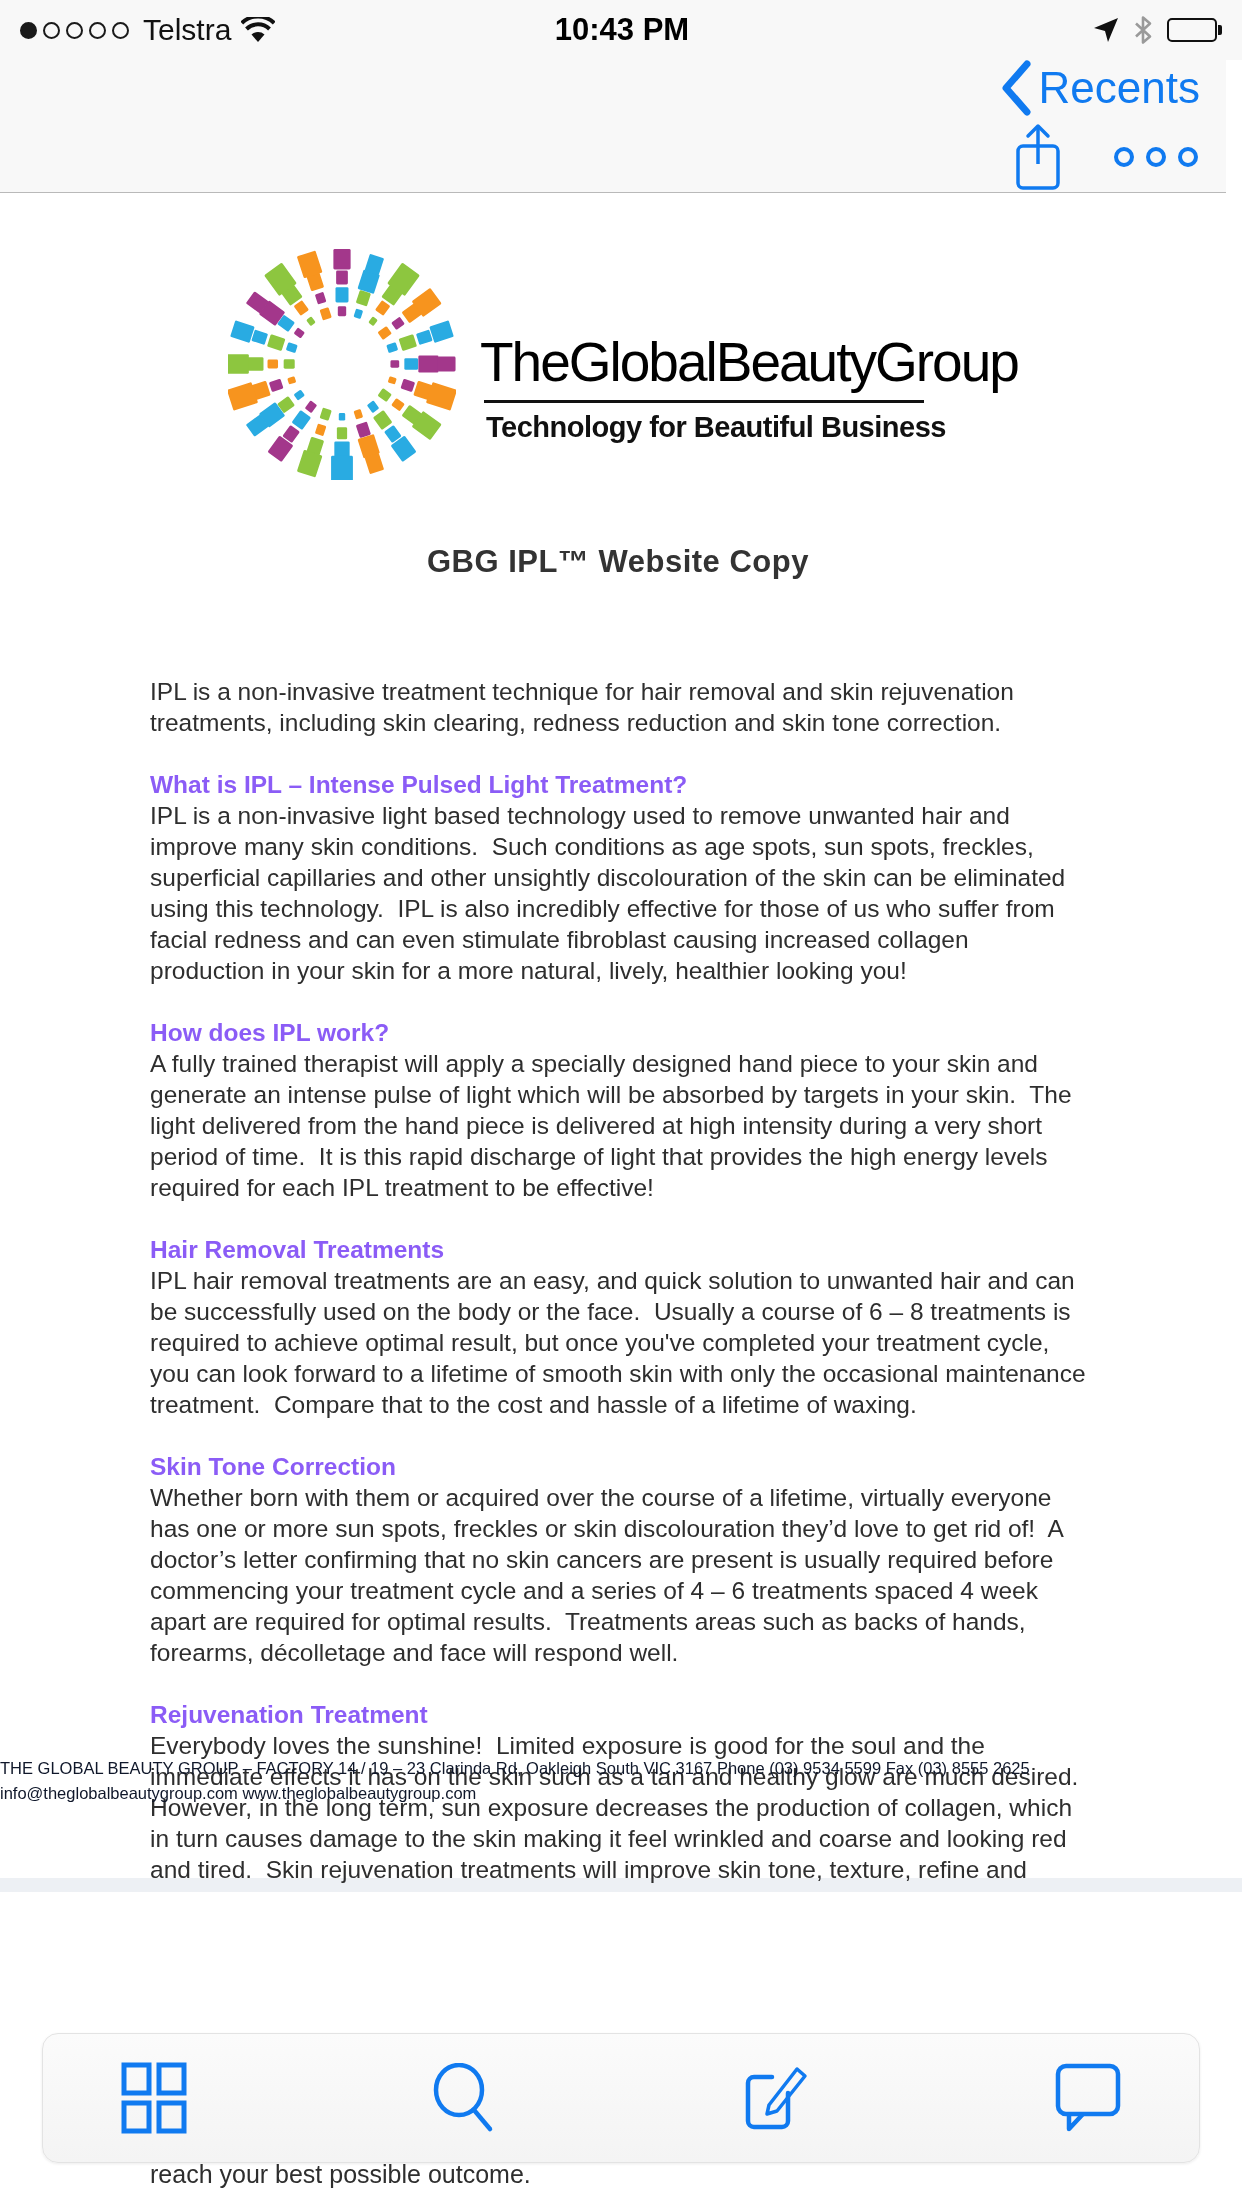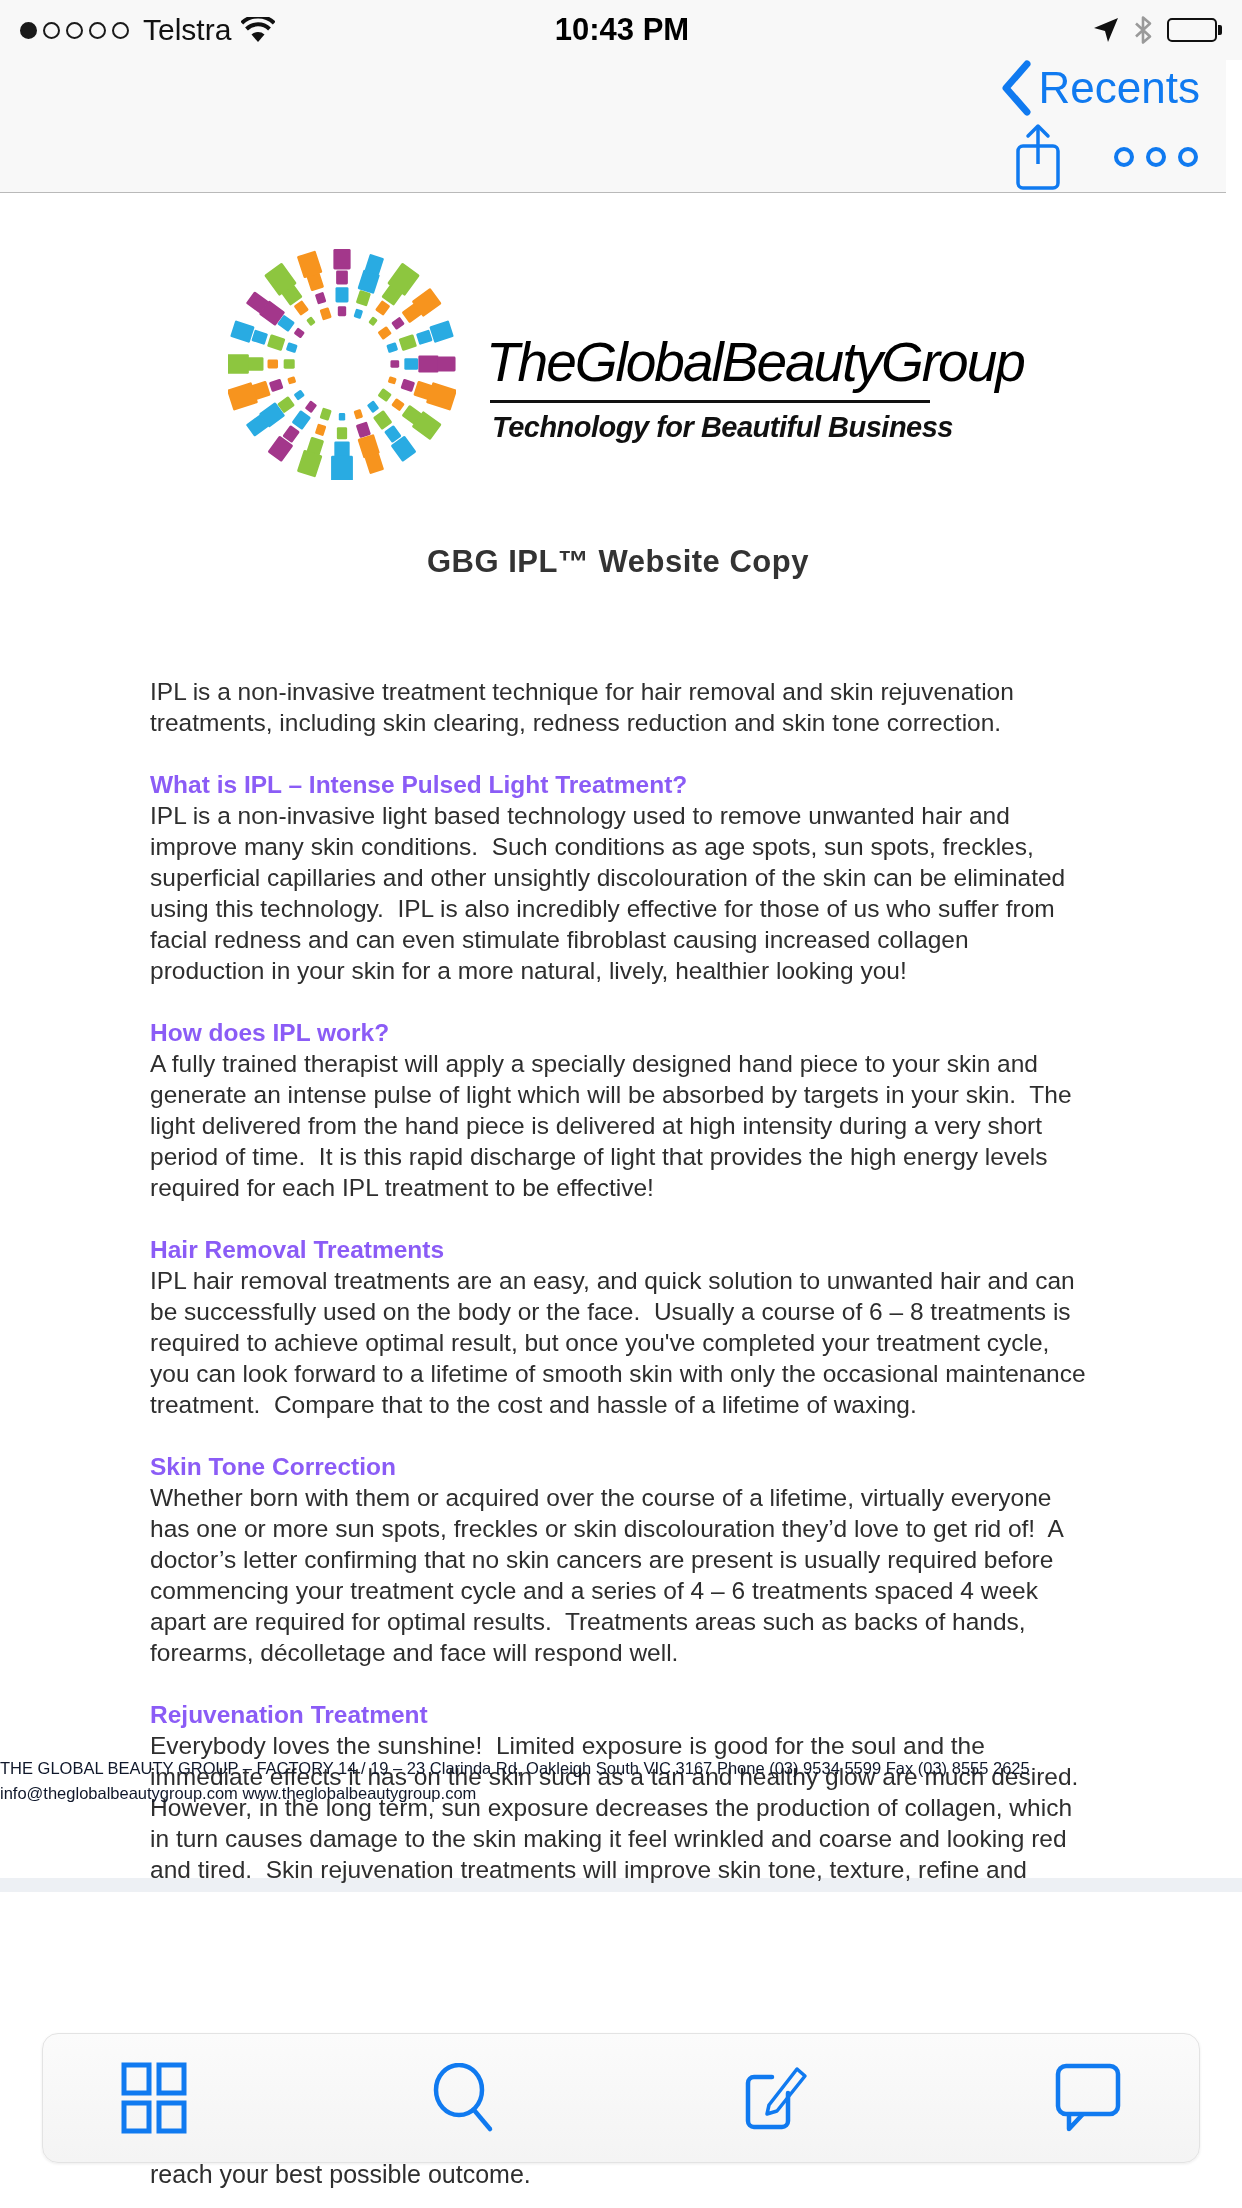--- a/index.html
+++ b/index.html
@@ -40,7 +40,7 @@
 
   .logo-row { display:flex; align-items:center; margin-left:78px; }
   .logo-svg { width:228px; height:232px; flex:0 0 auto; }
-  .logo-text { margin-left:30px; padding-top:46px;font-style:italic; }
+  .logo-text { margin-left:24px; padding-top:46px; }
   .brand { font-size:55px; letter-spacing:-2px; color:#000; font-weight:500; white-space:nowrap; }
   .brand-rule { border-top:3px solid #111; margin:6px 0 8px 4px; width:440px; }
   .tagline { font-size:29px; font-weight:700; letter-spacing:-0.5px; color:#111; margin-left:6px; }

